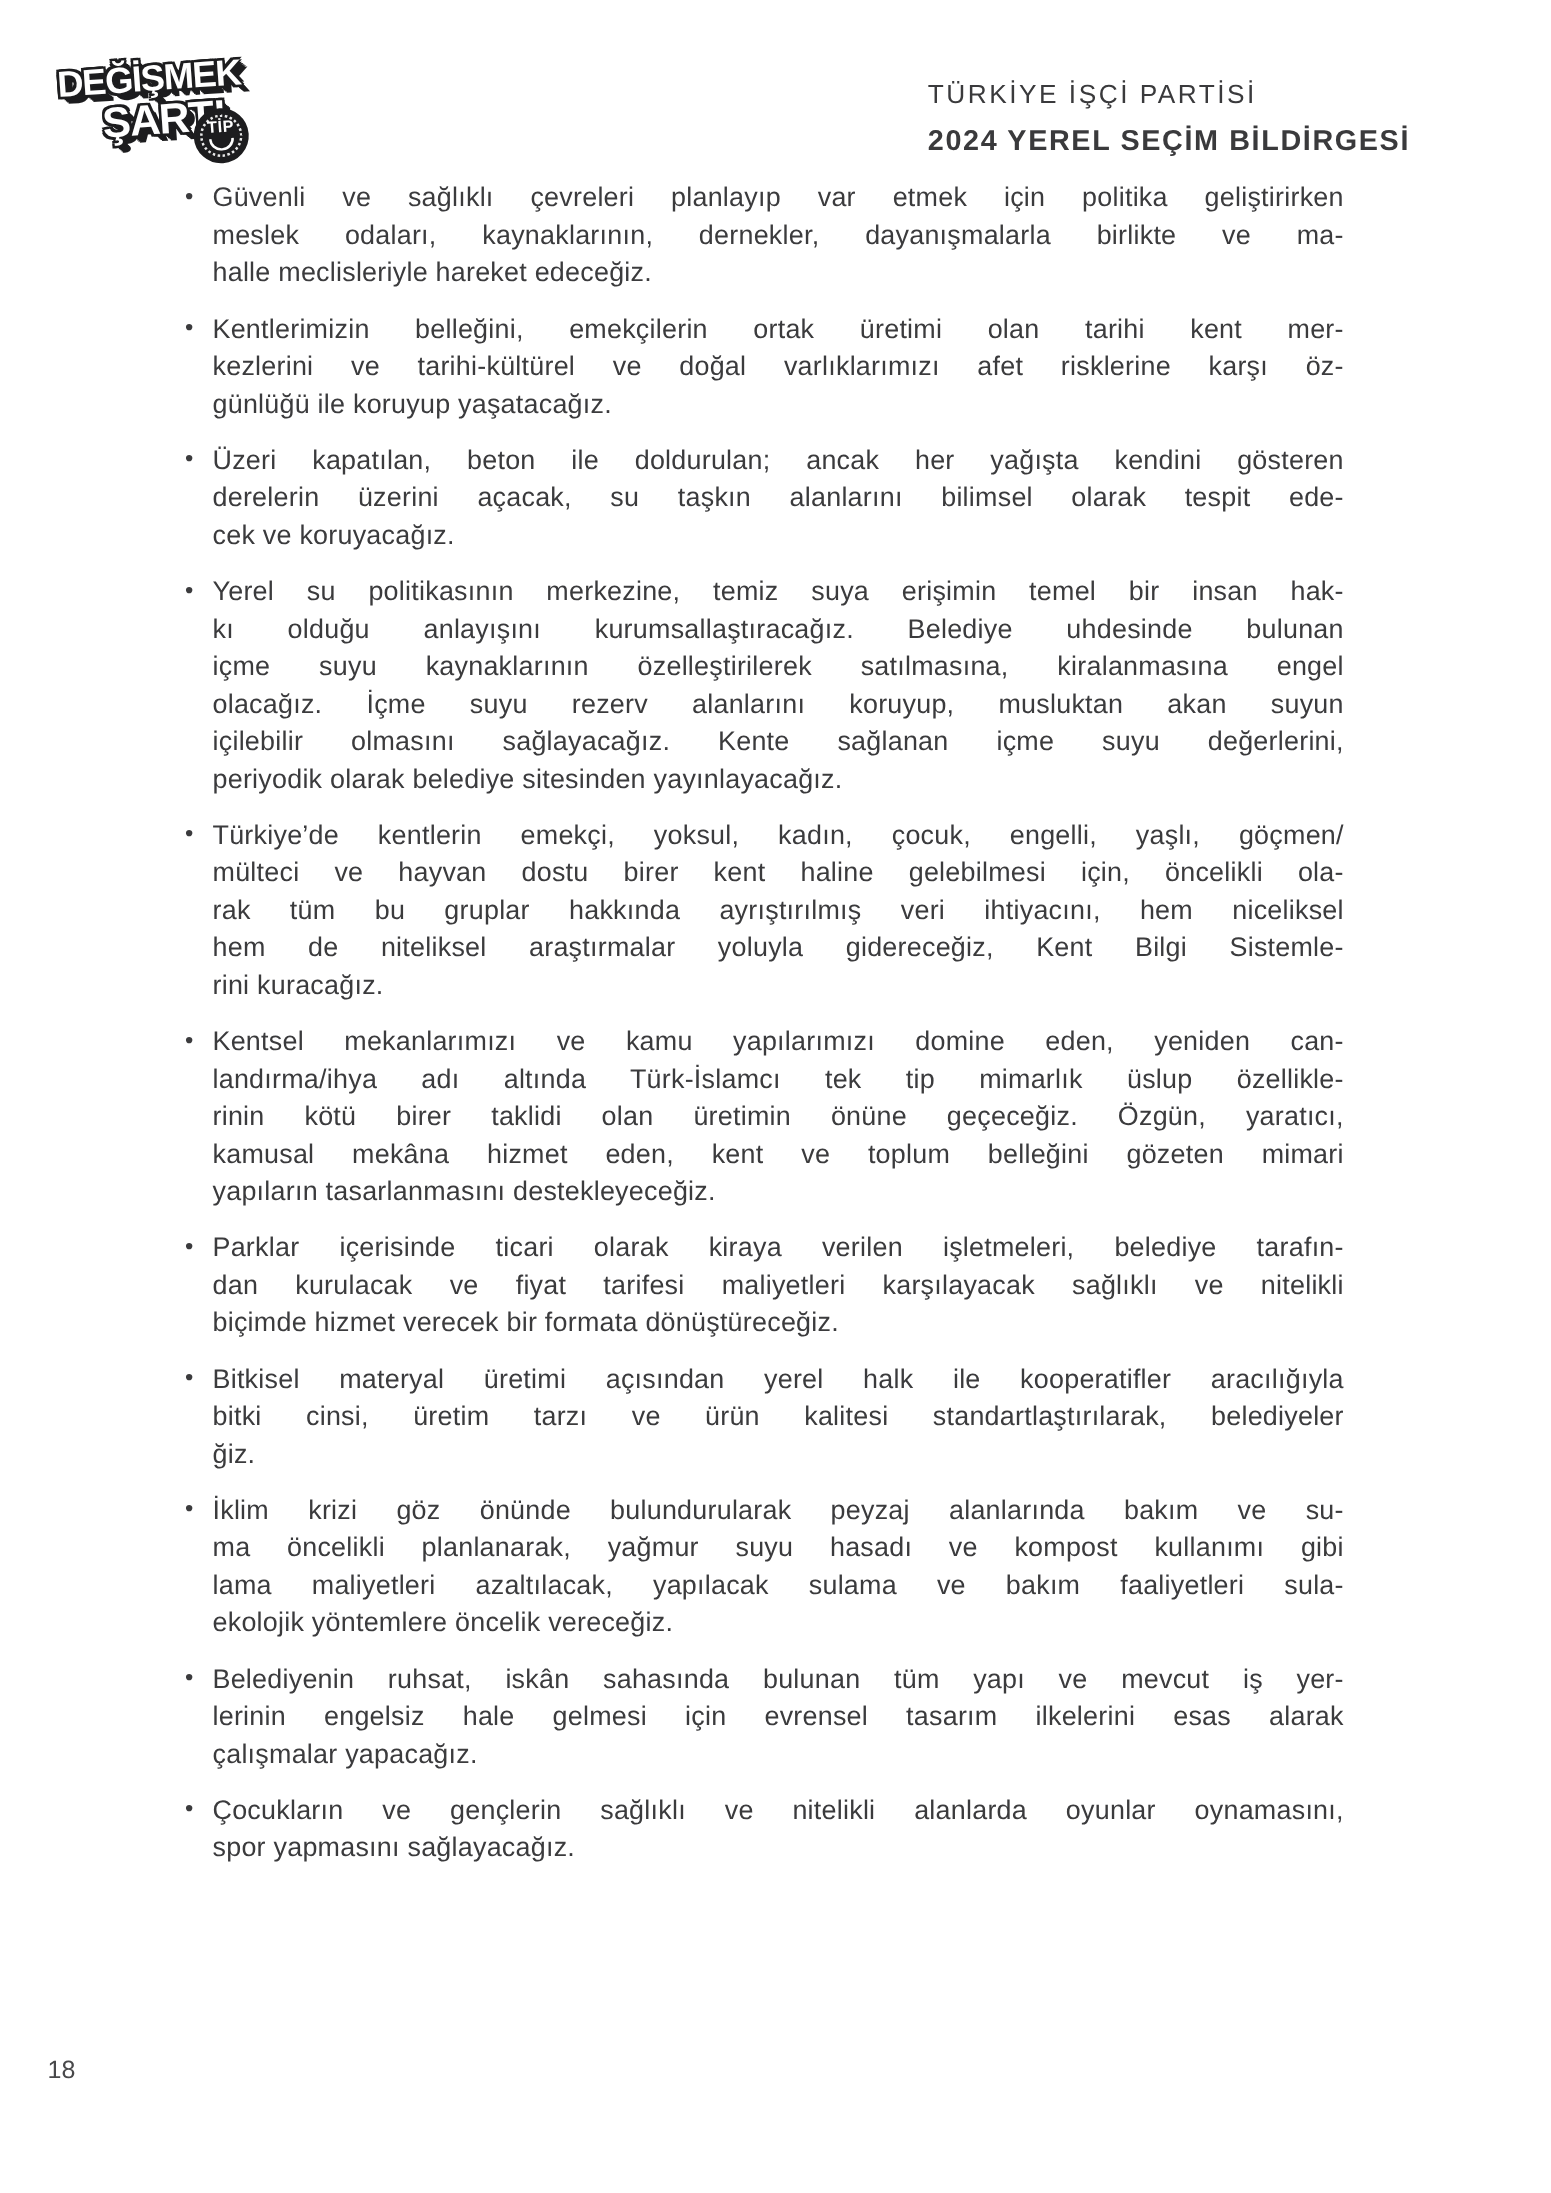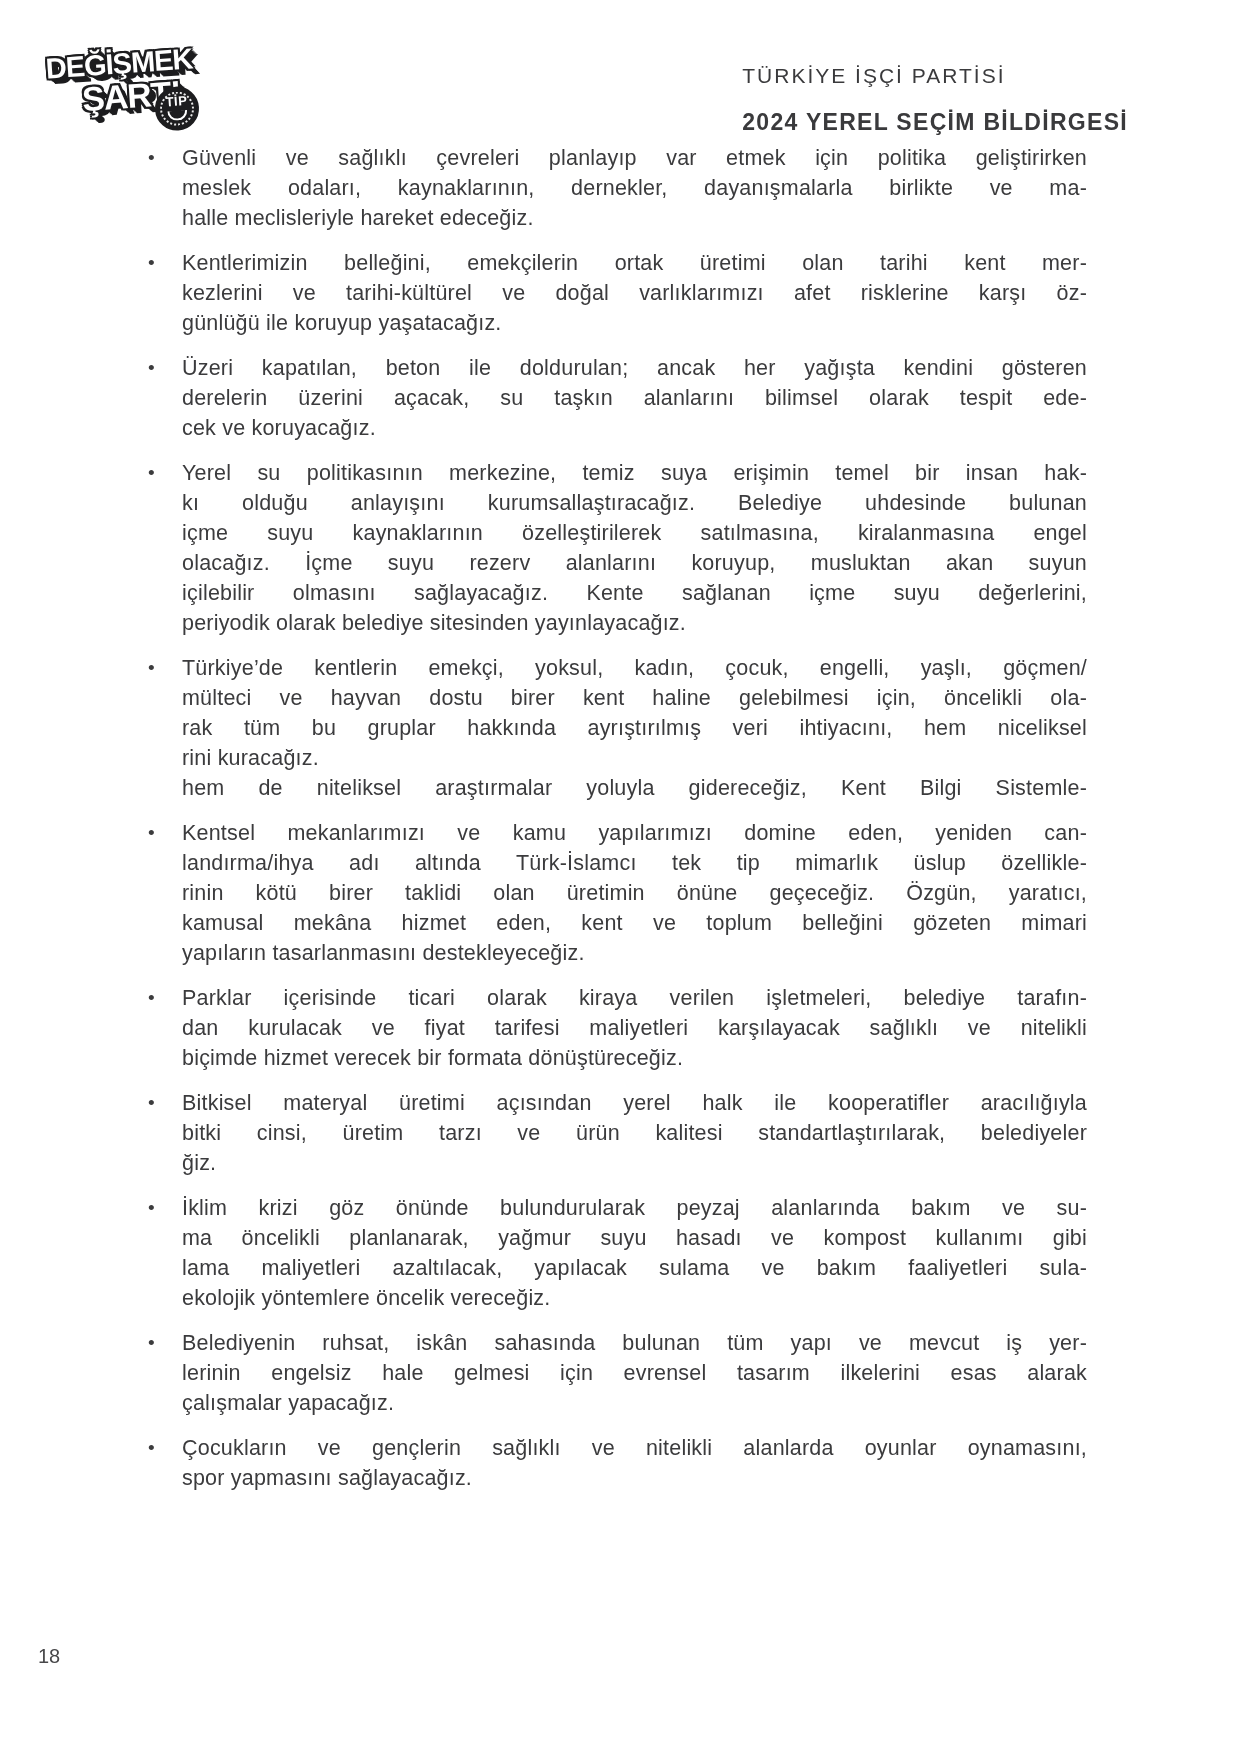--- a/index.html
+++ b/index.html
@@ -55,7 +55,7 @@
     color: #3a3a3c;
   }
   .title-1 { font-size: 21px; font-weight: 400; letter-spacing: 2px; }
-  .title-2 { font-size: 23px; font-weight: 700; letter-spacing: 1.3px; margin-top: 21px; }
+  .title-2 { font-size: 23px; font-weight: 700; letter-spacing: 1.3px; margin-top: 11px; }
 
   
   .content {

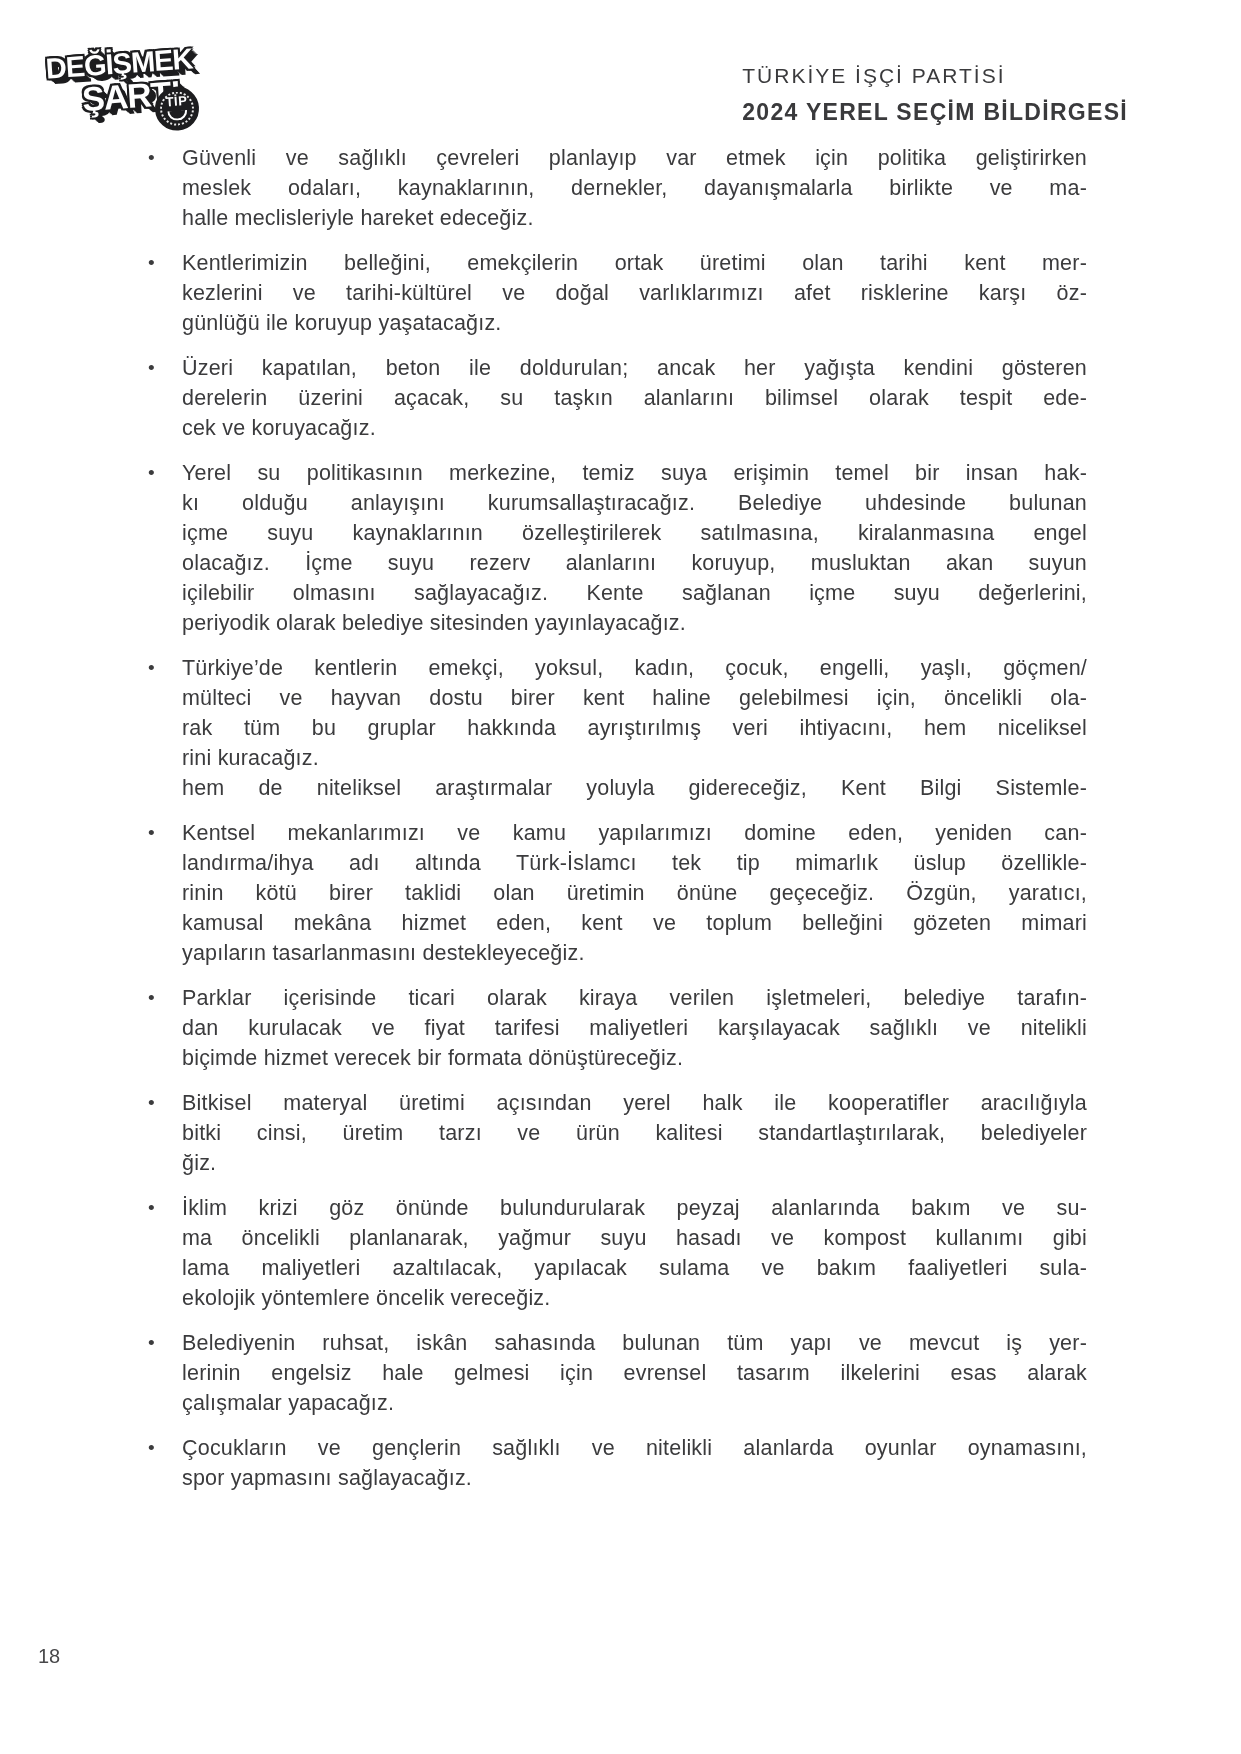--- a/index.html
+++ b/index.html
@@ -68,7 +68,7 @@
     width: 22px; flex: 0 0 22px;
     font-size: 19px; line-height: 30px; color: #3b3b3d;
   }
-  .lines { width: 905px; flex: 0 0 905px; margin-left: 12px; }
+  .lines { width: 905px; flex: 0 0 905px; }
   .line {
     font-size: 21.5px; line-height: 30px; color: #3b3b3d;
     letter-spacing: 0.2px;

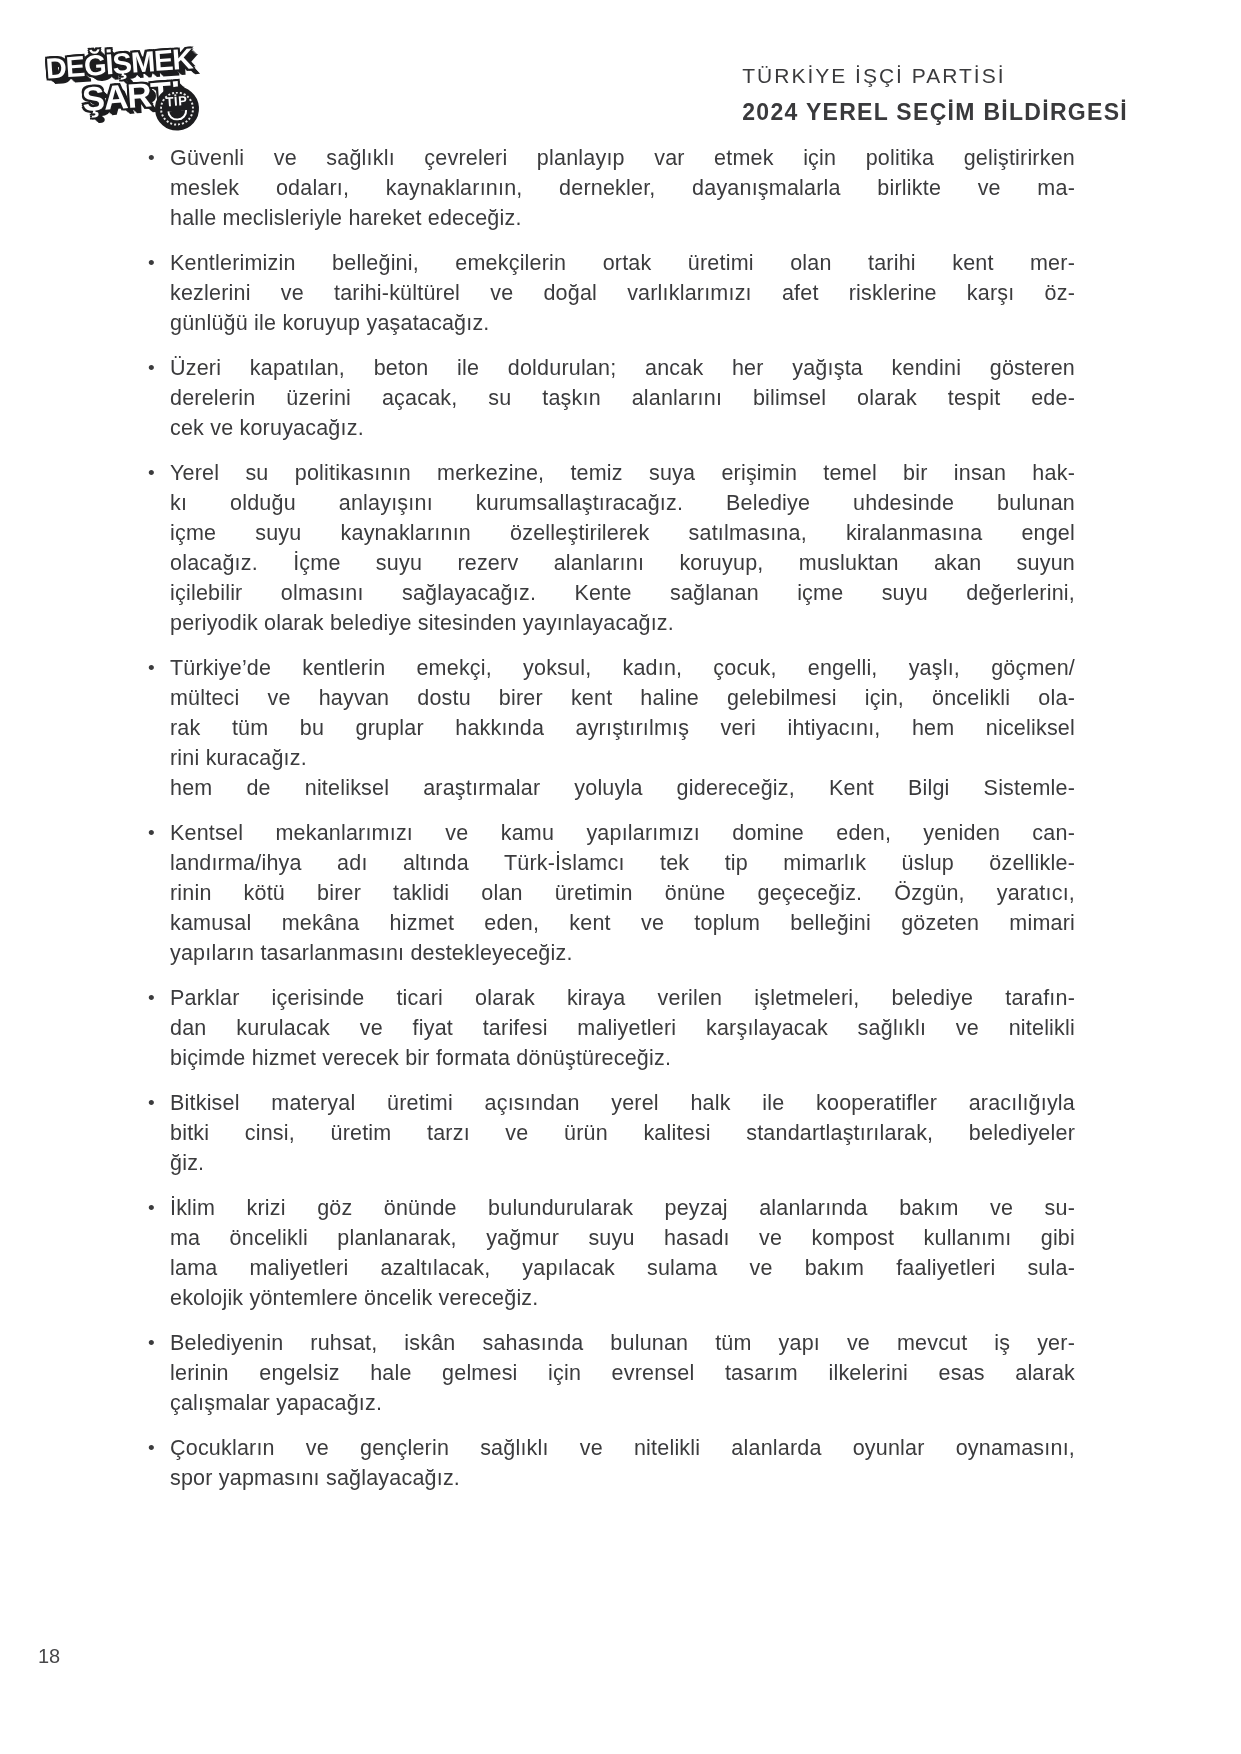--- a/index.html
+++ b/index.html
@@ -148,8 +148,8 @@
           <div class="line">Türkiye’de kentlerin emekçi, yoksul, kadın, çocuk, engelli, yaşlı, göçmen/</div>
           <div class="line">mülteci ve hayvan dostu birer kent haline gelebilmesi için, öncelikli ola-</div>
           <div class="line">rak tüm bu gruplar hakkında ayrıştırılmış veri ihtiyacını, hem niceliksel</div>
+          <div class="line">hem de niteliksel araştırmalar yoluyla gidereceğiz, Kent Bilgi Sistemle-</div>
           <div class="line last">rini kuracağız.</div>
-          <div class="line">hem de niteliksel araştırmalar yoluyla gidereceğiz, Kent Bilgi Sistemle-</div>
         </div>
     </div>
 

